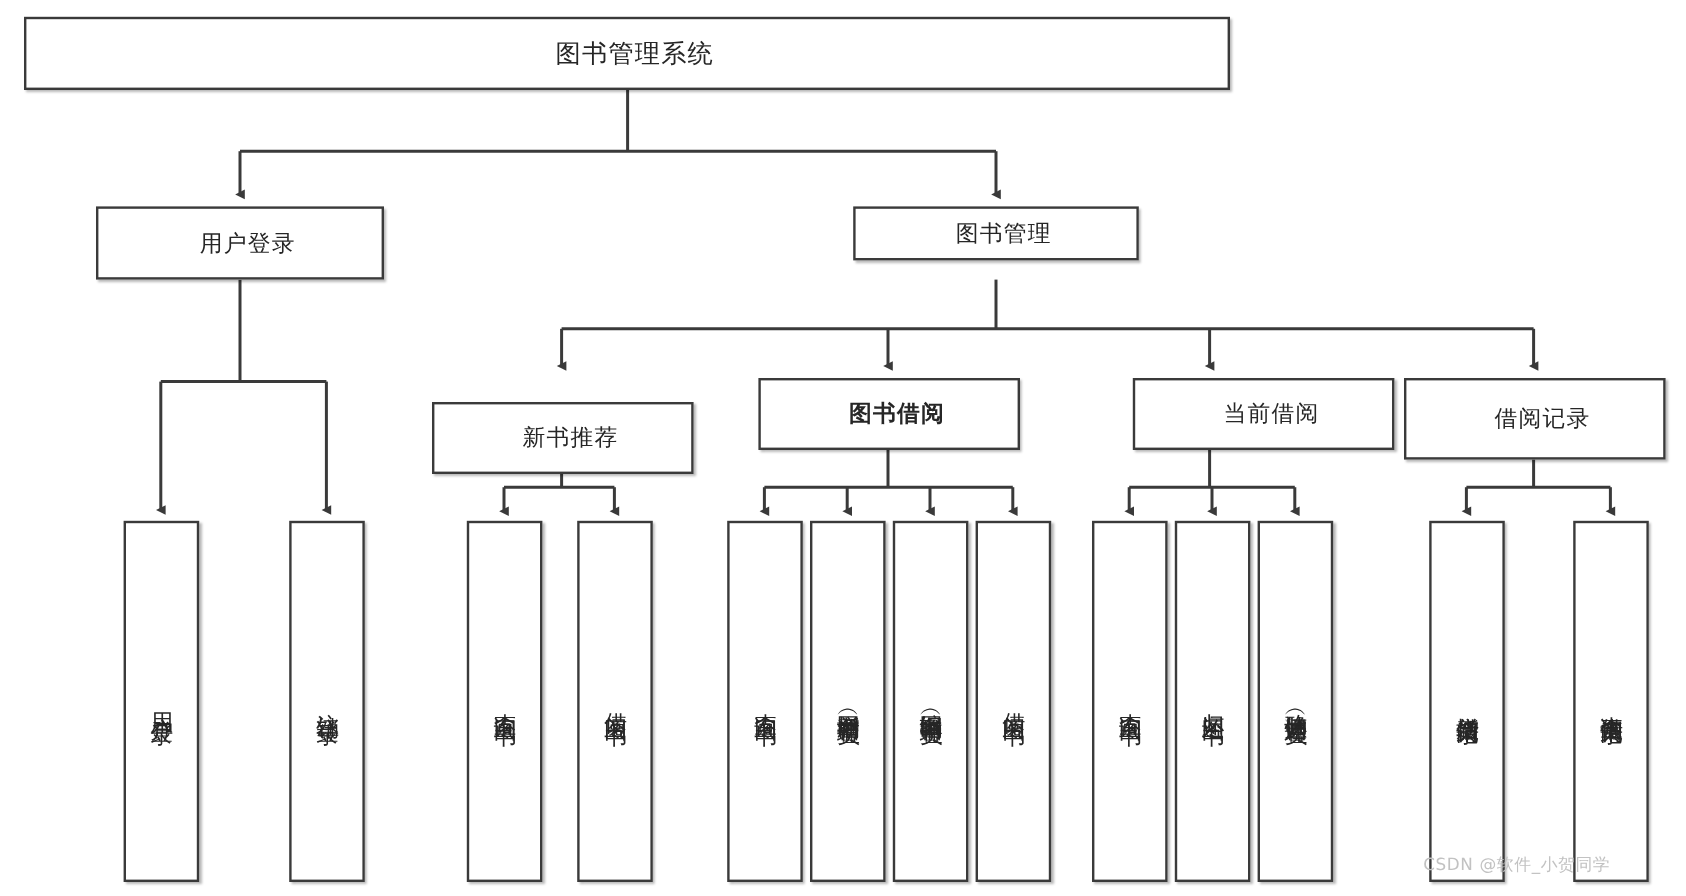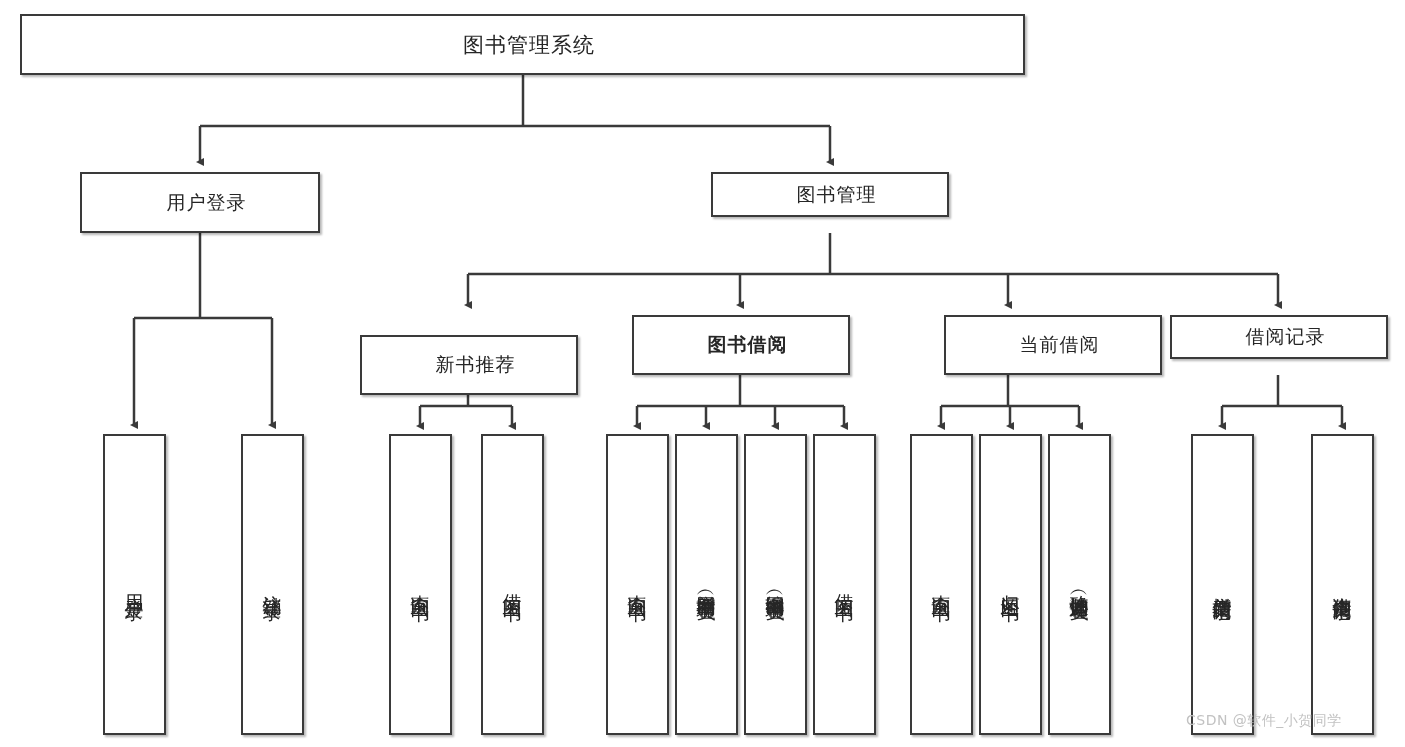--- a/index.html
+++ b/index.html
@@ -151,7 +151,7 @@
   <div class="node node-l2" style="left:900px; top:315px; width:218px; height:60px;margin-left:44px;">
     <span>当前借阅</span>
   </div>
-  <div class="node node-l2" style="left:1170px; top:315px; width:218px; height:44px;">
+  <div class="node node-l2" style="left:1170px; top:315px; width:218px; height:68px;">
     <span>借阅记录</span>
   </div>
 

